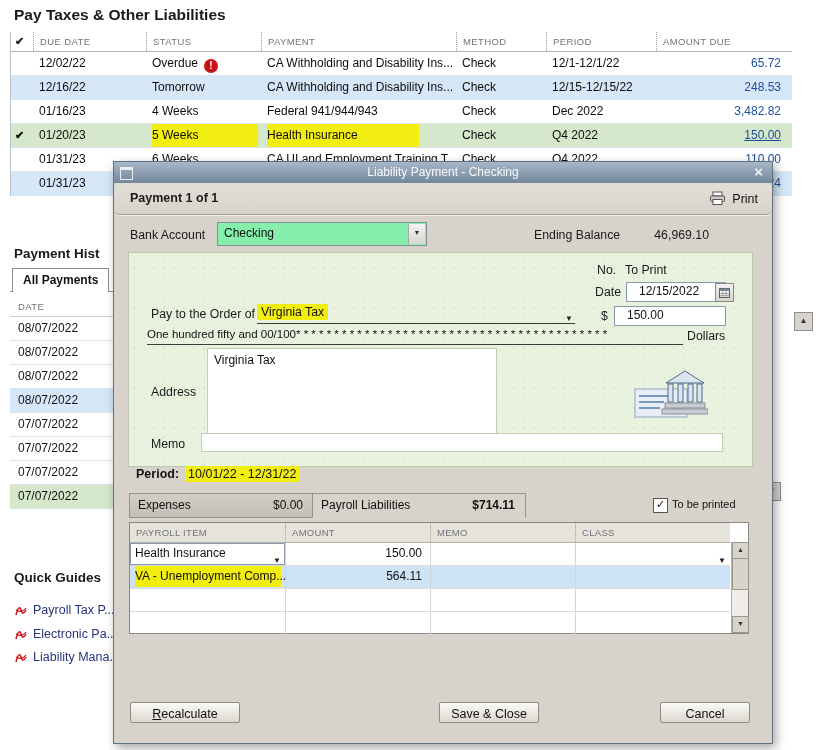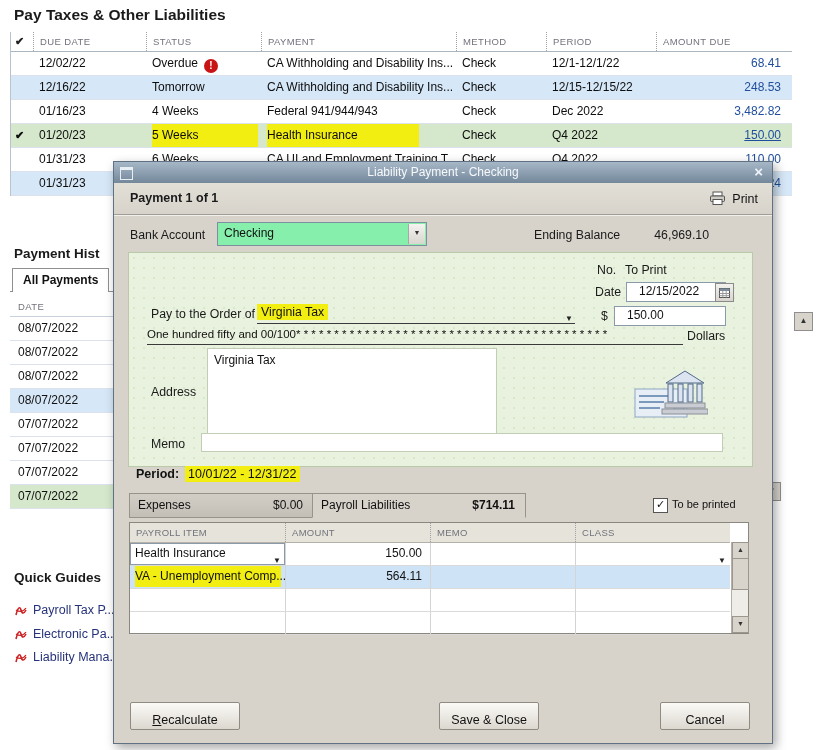--- a/index.html
+++ b/index.html
@@ -128,7 +128,7 @@
       <div>CA Withholding and Disability Ins...</div>
       <div>Check</div>
       <div>12/1-12/1/22</div>
-      <div class="amt">68.41</div>
+      <div class="amt">65.72</div>
     </div>
 
     <div class="lrow bg-blue">

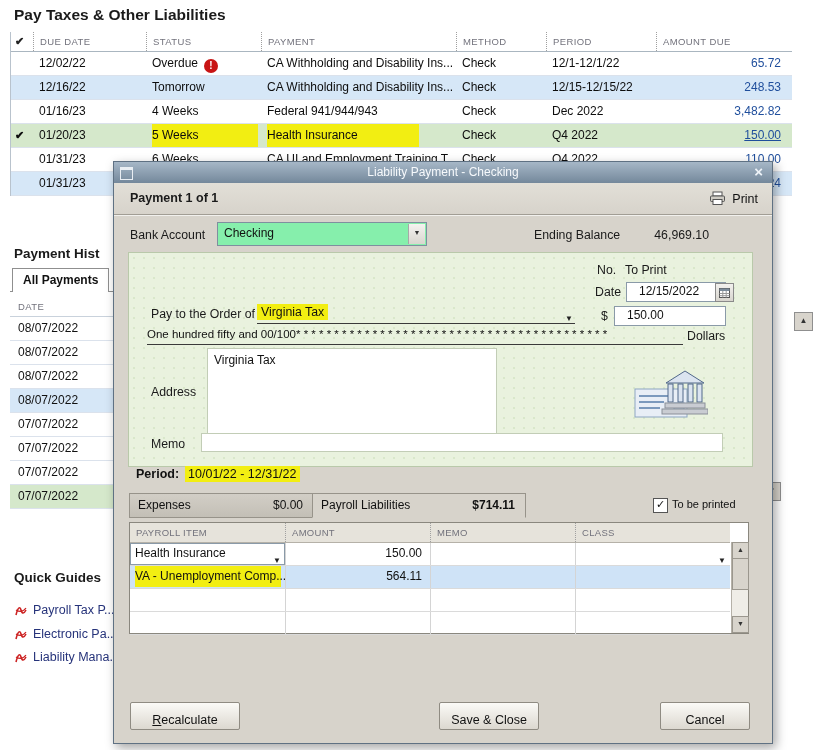--- a/index.html
+++ b/index.html
@@ -44,7 +44,7 @@
   .winicon{position:absolute;left:6px;top:5px;width:11px;height:11px;border:1px solid #e9eef3;}
   .winicon::before{content:"";position:absolute;left:0;top:0;right:0;height:2px;background:#e9eef3;}
   .closex{position:absolute;right:9px;top:0;font-size:15px;font-weight:bold;line-height:20px;color:#eef3f8;cursor:pointer;}
-  .hstrip{position:absolute;left:0;top:21px;right:0;height:31px;background:linear-gradient(#e2dfd7,#d7d3cb);border-bottom:1px solid #a19d94;box-shadow:0 1px 0 rgba(255,255,255,.65);}
+  .hstrip{position:absolute;left:0;top:21px;right:0;height:31px;background:linear-gradient(#e2dfd7,#d7d3cb);border-bottom:1px solid #a19d94;box-shadow:0 1px 0 rgba(255,255,255,.65);border-radius:6px;}
   .pcount{position:absolute;left:16px;top:0;line-height:31px;font-size:12.5px;font-weight:bold;color:#1a1a1a;}
   .printbox{position:absolute;right:14px;top:0;height:31px;display:flex;align-items:center;gap:6px;font-size:12.5px;cursor:pointer;}
   .mlabel{position:absolute;font-size:12.3px;color:#1a1a1a;white-space:nowrap;}

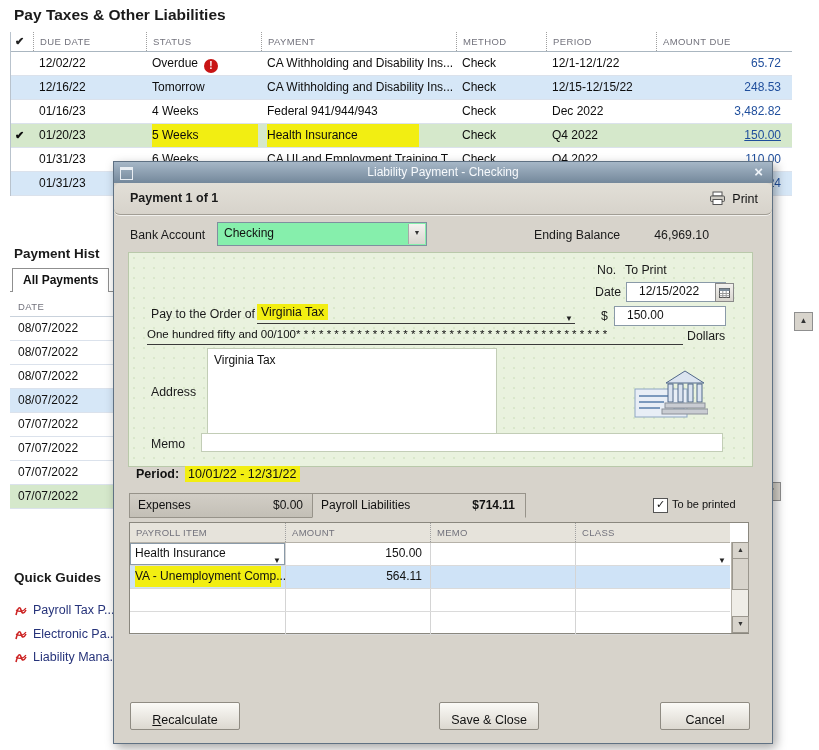--- a/index.html
+++ b/index.html
@@ -98,7 +98,7 @@
   .ithumb{position:absolute;left:0;top:16px;width:15px;height:30px;background:#d8d4cc;border:1px solid #9b978e;cursor:pointer;}
 
   
-  .btn{position:absolute;height:28px;background:linear-gradient(#fbfaf7,#dcd8d0);border:1px solid #8f8b82;border-radius:2px;font-family:"Liberation Sans",sans-serif;font-size:12.5px;color:#111;text-align:center;padding:6px;cursor:pointer;}
+  .btn{position:absolute;height:21px;background:linear-gradient(#fbfaf7,#dcd8d0);border:1px solid #8f8b82;border-radius:2px;font-family:"Liberation Sans",sans-serif;font-size:12.5px;color:#111;text-align:center;padding:0;cursor:pointer;}
   .btn span{display:block;line-height:23px;}
   .btn.accel span::first-letter{text-decoration:underline;}
   .btn.primary{background:linear-gradient(#7ba0c9,#49759f);border-color:#2f5a85;color:#e9f0f8;}

